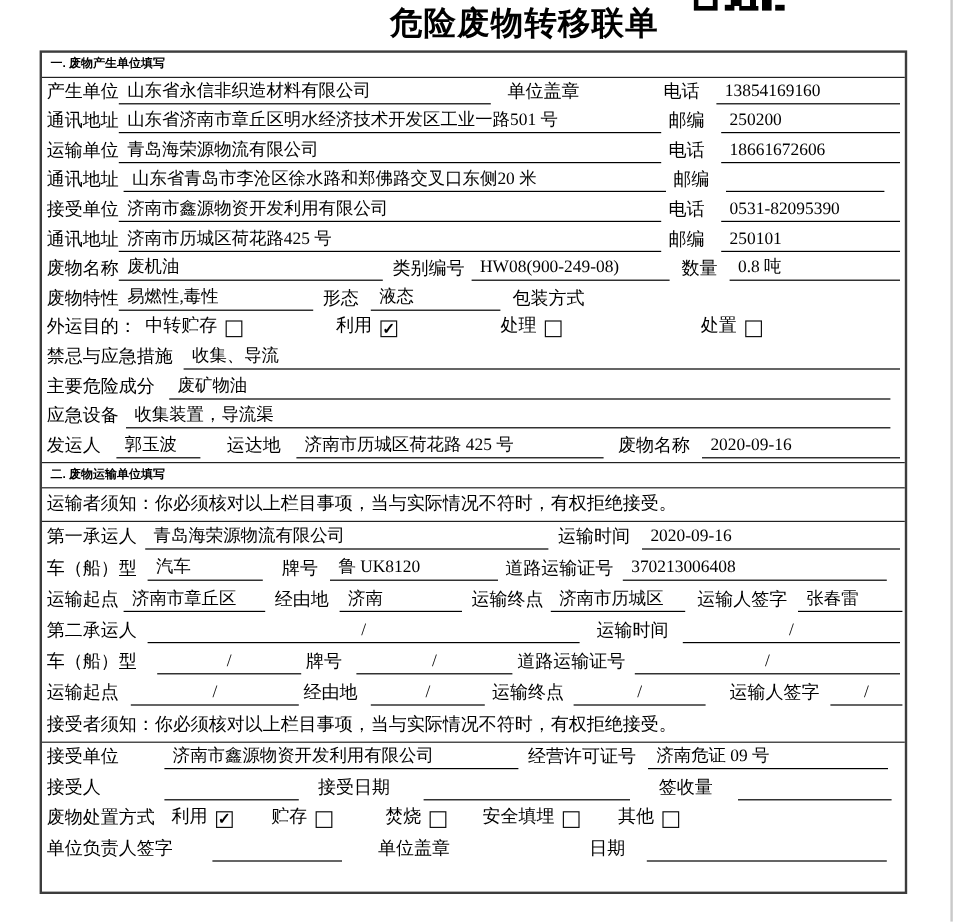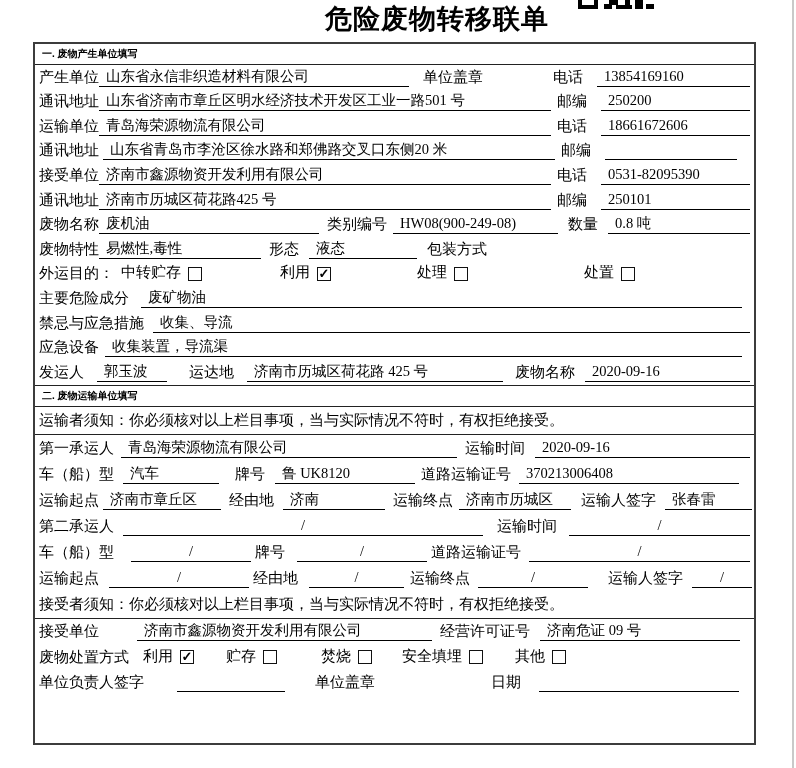--- a/index.html
+++ b/index.html
@@ -125,12 +125,12 @@
           </span>
         </div>
         <div class="row">
+          <span class="lbl" style="width: 106px;">禁忌与应急措施</span>
+          <span class="val" style="flex: 1 1 auto; margin-left: 8px; margin-right: 4px;">收集、导流</span>
+        </div>
+        <div class="row">
           <span class="lbl" style="width: 92px;">主要危险成分</span>
           <span class="val" style="flex: 1 1 auto; margin-left: 10px; margin-right: 12px;">废矿物油</span>
-        </div>
-        <div class="row">
-          <span class="lbl" style="width: 106px;">禁忌与应急措施</span>
-          <span class="val" style="flex: 1 1 auto; margin-left: 8px; margin-right: 4px;">收集、导流</span>
         </div>
         <div class="row">
           <span class="lbl" style="width: 58px;">应急设备</span>

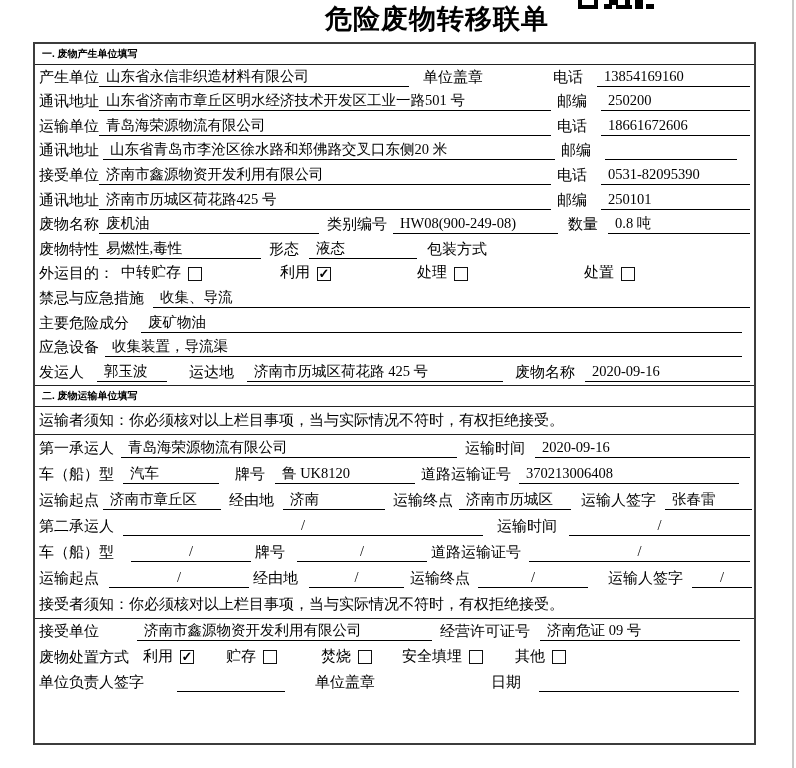--- a/index.html
+++ b/index.html
@@ -210,6 +210,14 @@
           <span class="val" style="width: 200px; margin-left: 10px;">济南危证 09 号</span>
         </div>
         <div class="row">
+          <span class="lbl" style="width: 46px;">接受人</span>
+          <span class="val" style="width: 112px; margin-left: 52px;"></span>
+          <span class="lbl" style="width: 60px; margin-left: 16px;">接受日期</span>
+          <span class="val" style="width: 172px; margin-left: 28px;"></span>
+          <span class="lbl" style="width: 46px; margin-left: 24px;">签收量</span>
+          <span class="val" style="width: 128px; margin-left: 20px;"></span>
+        </div>
+        <div class="row">
           <span class="lbl" style="width: 92px;">废物处置方式</span>
           <span class="chk" style="margin-left: 12px;">
             <span class="lbl">利用</span>

